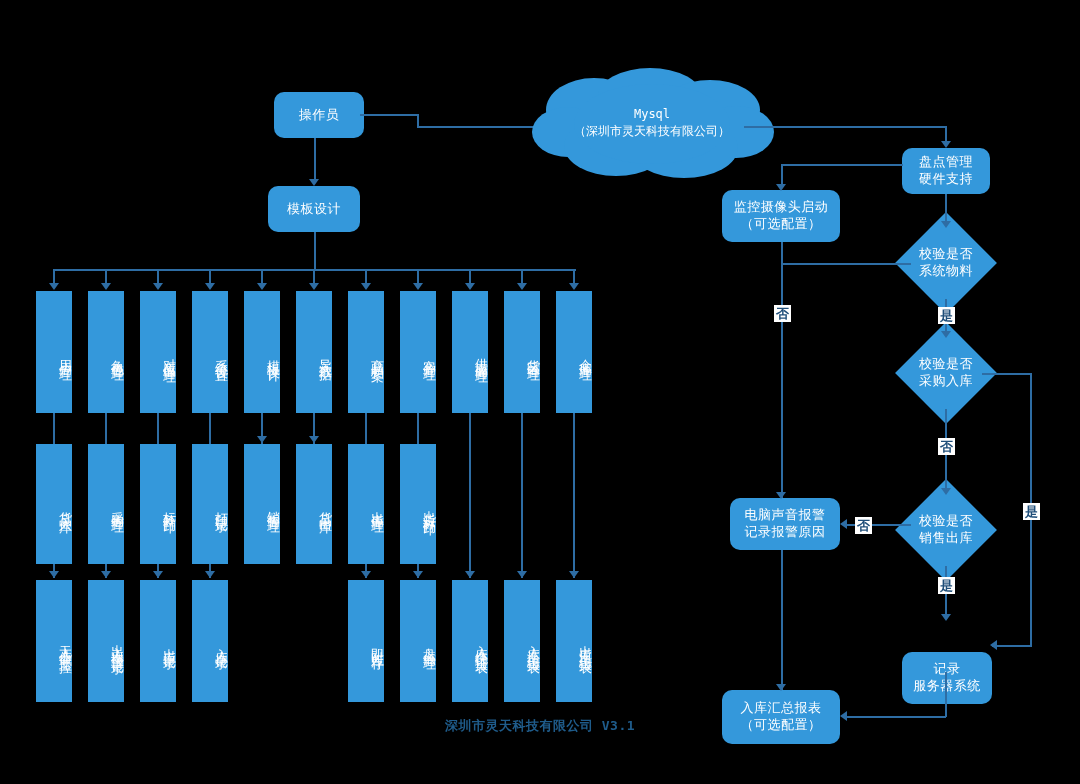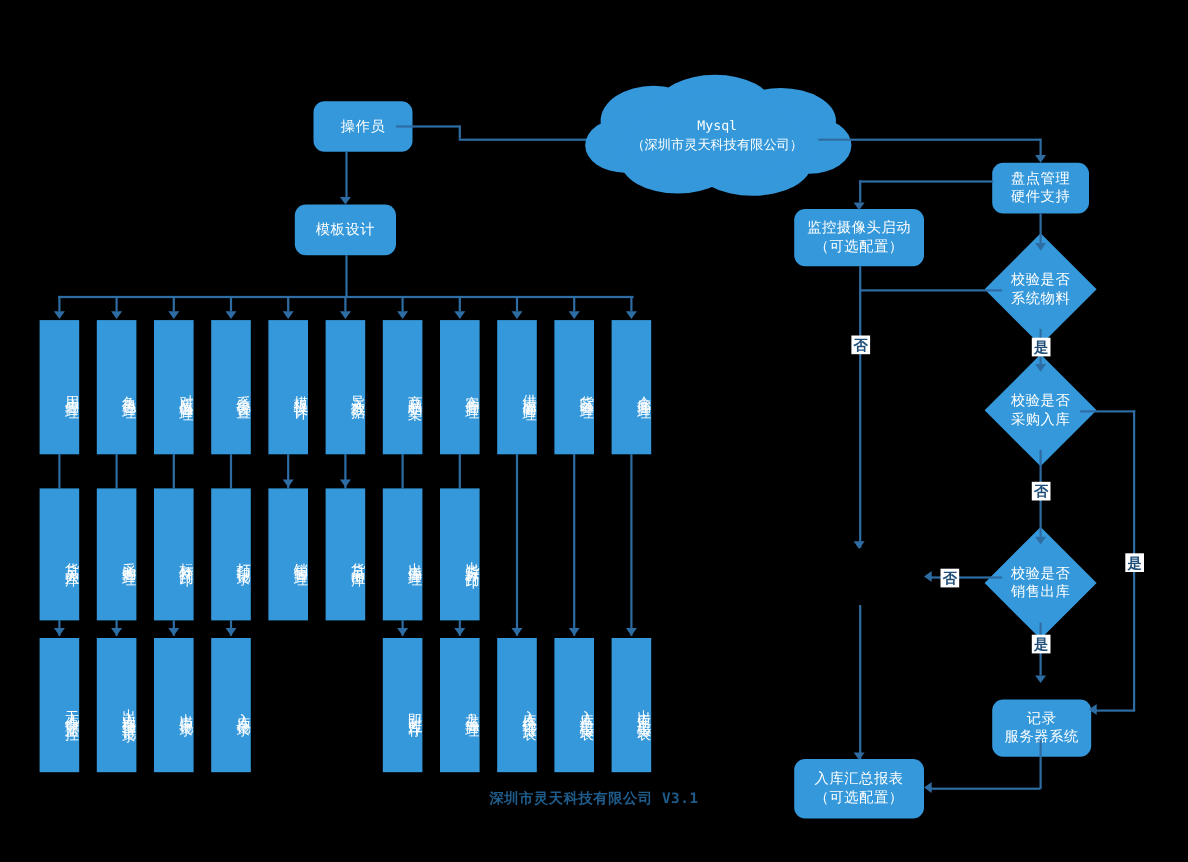--- a/index.html
+++ b/index.html
@@ -119,7 +119,7 @@
 <div id="stage">
 
 
-  <div class="node rounded rnode" style="left:285px;top:92px;width:90px;height:46px;">操作员</div>
+  <div class="node rounded rnode" style="left:274px;top:92px;width:90px;height:46px;">操作员</div>
   <div class="node rounded rnode" style="left:268px;top:186px;width:92px;height:46px;">模板设计</div>
 
   <div class="ln lnv" style="left:314px;top:138px;height:41px;"></div>

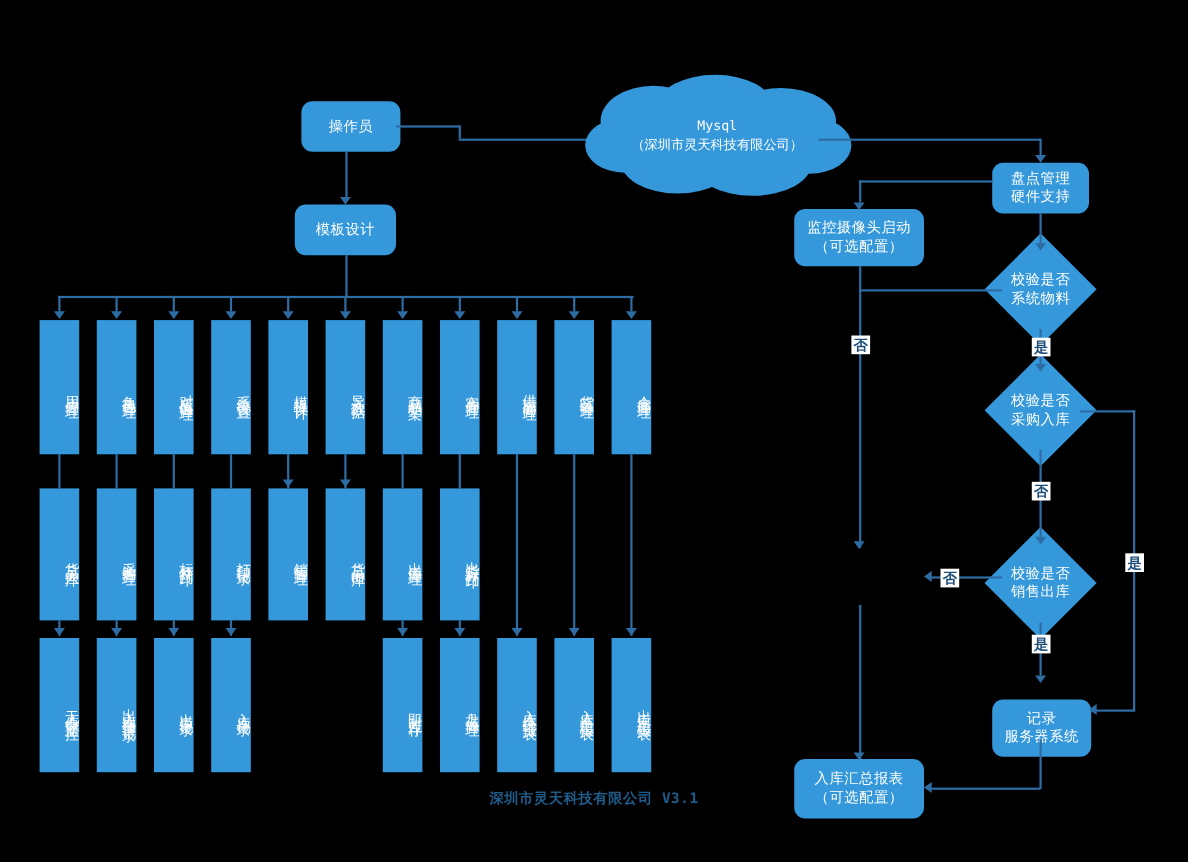--- a/index.html
+++ b/index.html
@@ -175,6 +175,8 @@
 销售出库</div>
   </div>
 
+  <div class="node rounded rnode" style="left:730px;top:498px;width:110px;height:52px;">电脑声音报警
+记录报警原因</div>
 
   <div class="node rounded rnode" style="left:902px;top:636px;width:90px;height:52px;">记录
 服务器系统</div>

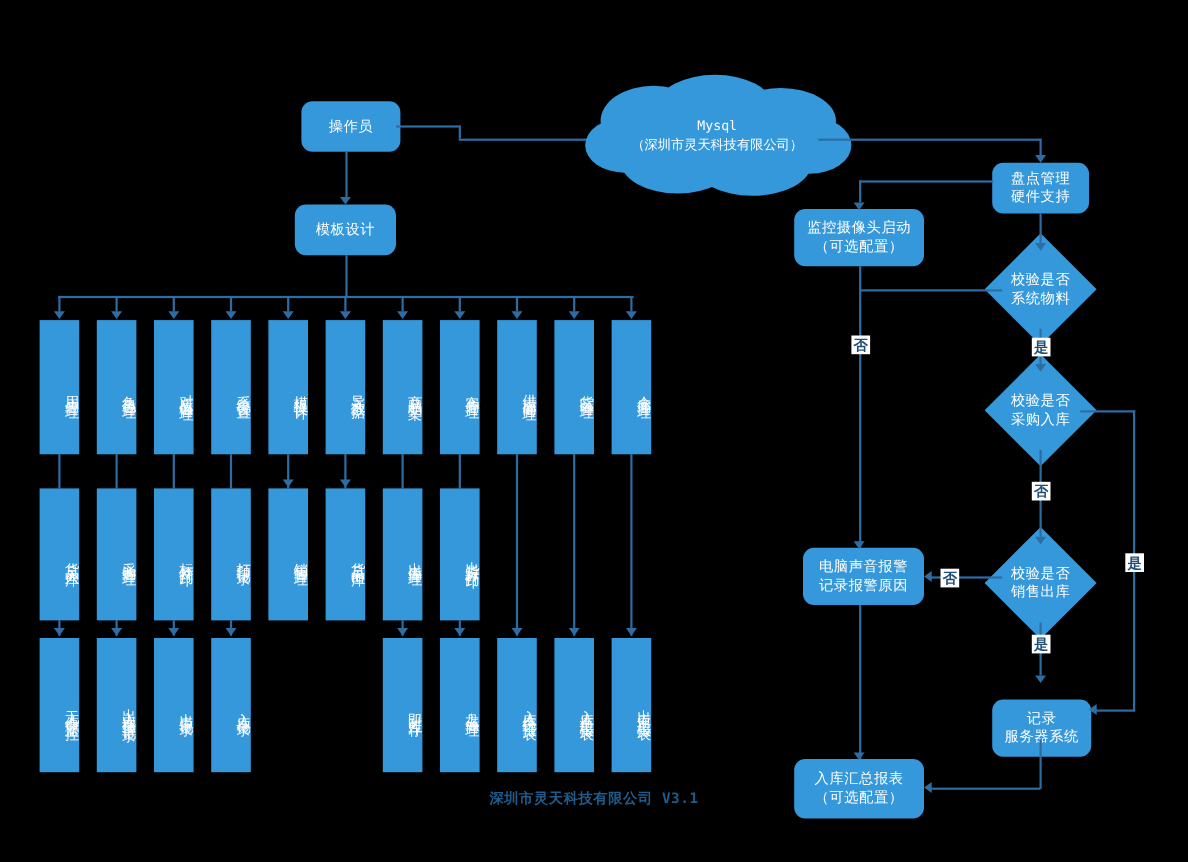--- a/index.html
+++ b/index.html
@@ -178,7 +178,7 @@
   <div class="node rounded rnode" style="left:730px;top:498px;width:110px;height:52px;">电脑声音报警
 记录报警原因</div>
 
-  <div class="node rounded rnode" style="left:902px;top:636px;width:90px;height:52px;">记录
+  <div class="node rounded rnode" style="left:902px;top:652px;width:90px;height:52px;">记录
 服务器系统</div>
 
   <div class="node rounded rnode" style="left:722px;top:690px;width:118px;height:54px;">入库汇总报表

